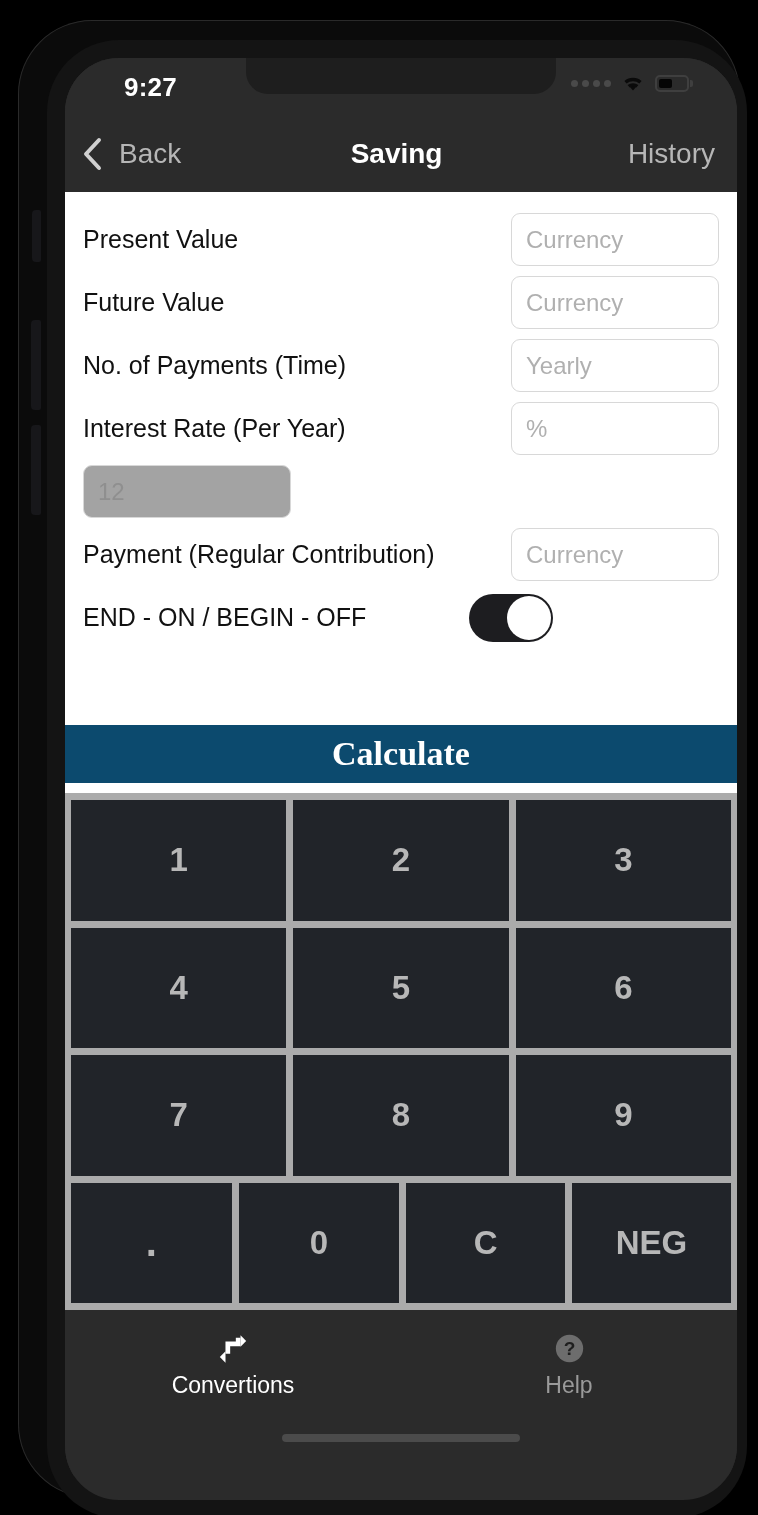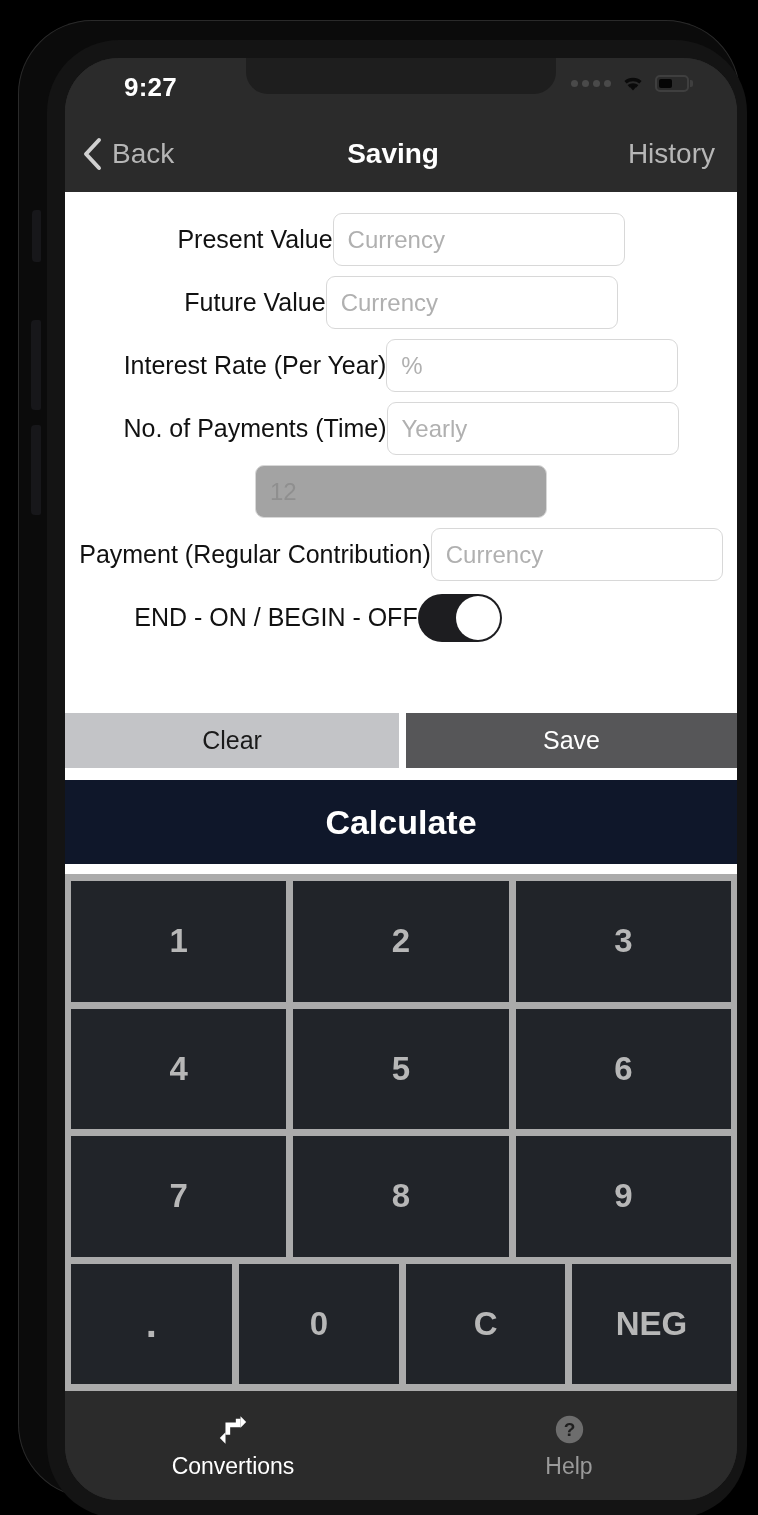--- a/index.html
+++ b/index.html
@@ -81,7 +81,7 @@
     display: flex; align-items: center; justify-content: space-between;
     padding: 0 22px 0 16px;
   }
-  #back-button { display: flex; align-items: center; gap: 9px; cursor: pointer; }
+  #back-button { display: flex; align-items: center; gap: 16px; cursor: pointer; }
   #back-chevron { width: 22px; height: 34px; }
   #back-label { color: #b6b6b6; font-size: 28px; }
   #nav-title { color: #fff; font-size: 28px; font-weight: 700; }

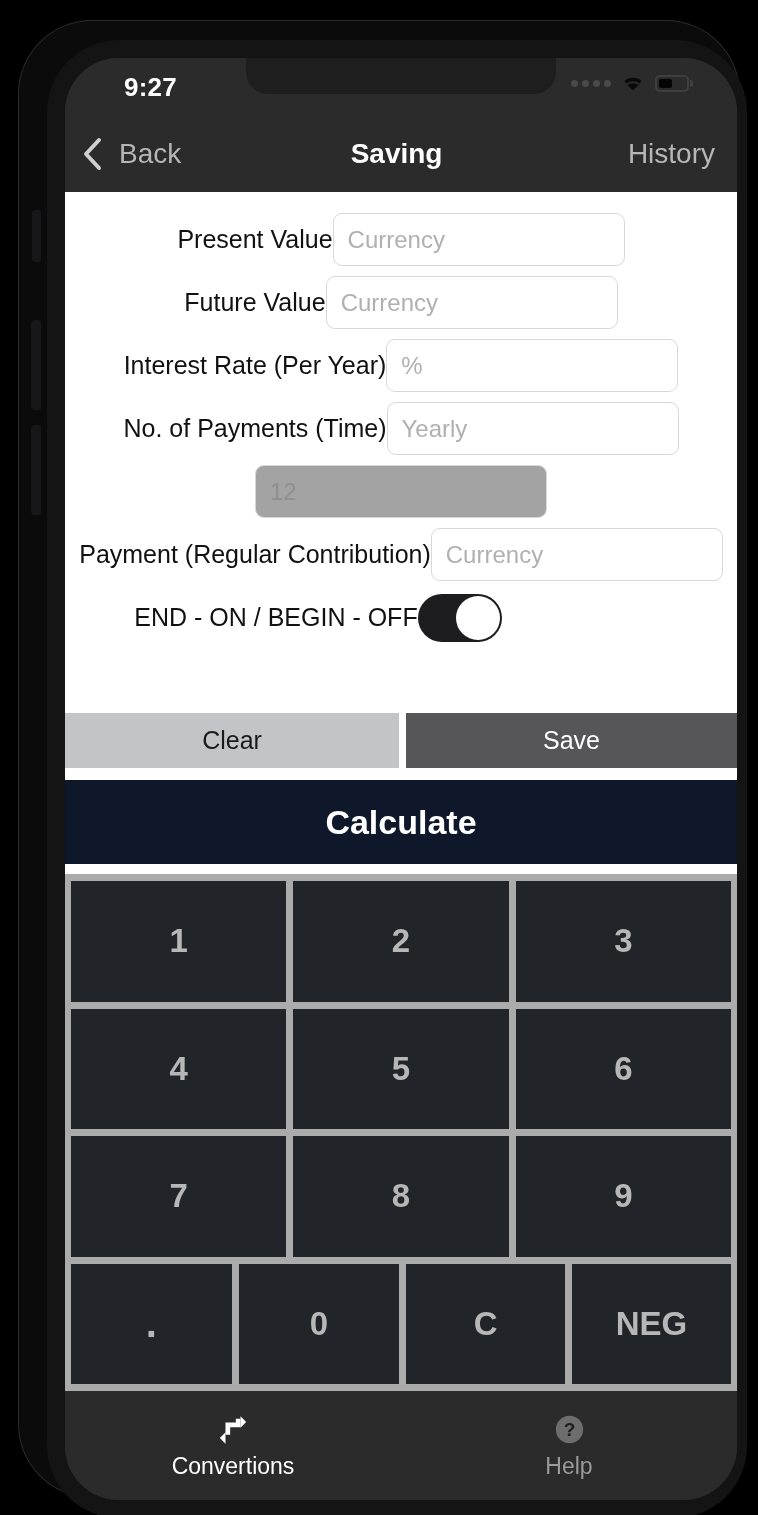--- a/index.html
+++ b/index.html
@@ -94,7 +94,7 @@
     height: 521px;
   }
   .form-row {
-    display: flex; align-items: center; justify-content: center;
+    display: flex; align-items: center; justify-content: space-between;
     height: 63px;
   }
   .form-label { color: #111; font-size: 25px; white-space: nowrap; }

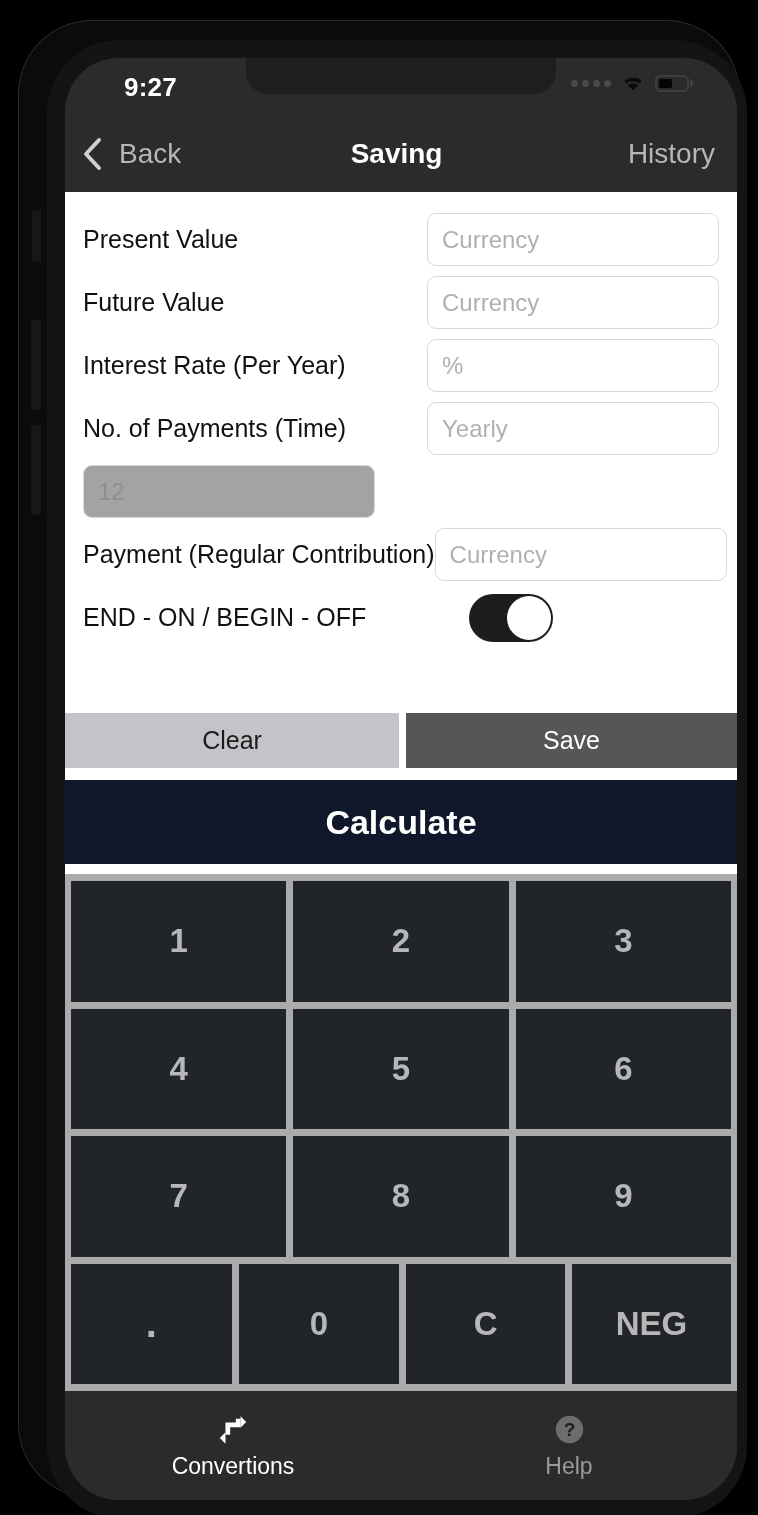--- a/index.html
+++ b/index.html
@@ -99,7 +99,7 @@
   }
   .form-label { color: #111; font-size: 25px; white-space: nowrap; }
   .form-input {
-    width: 292px; height: 53px;
+    width: 208px; height: 53px;
     border: 1px solid #d8d8d8; border-radius: 9px;
     background: #fff; color: #111;
     font-size: 24px; font-family: "Liberation Sans", sans-serif;

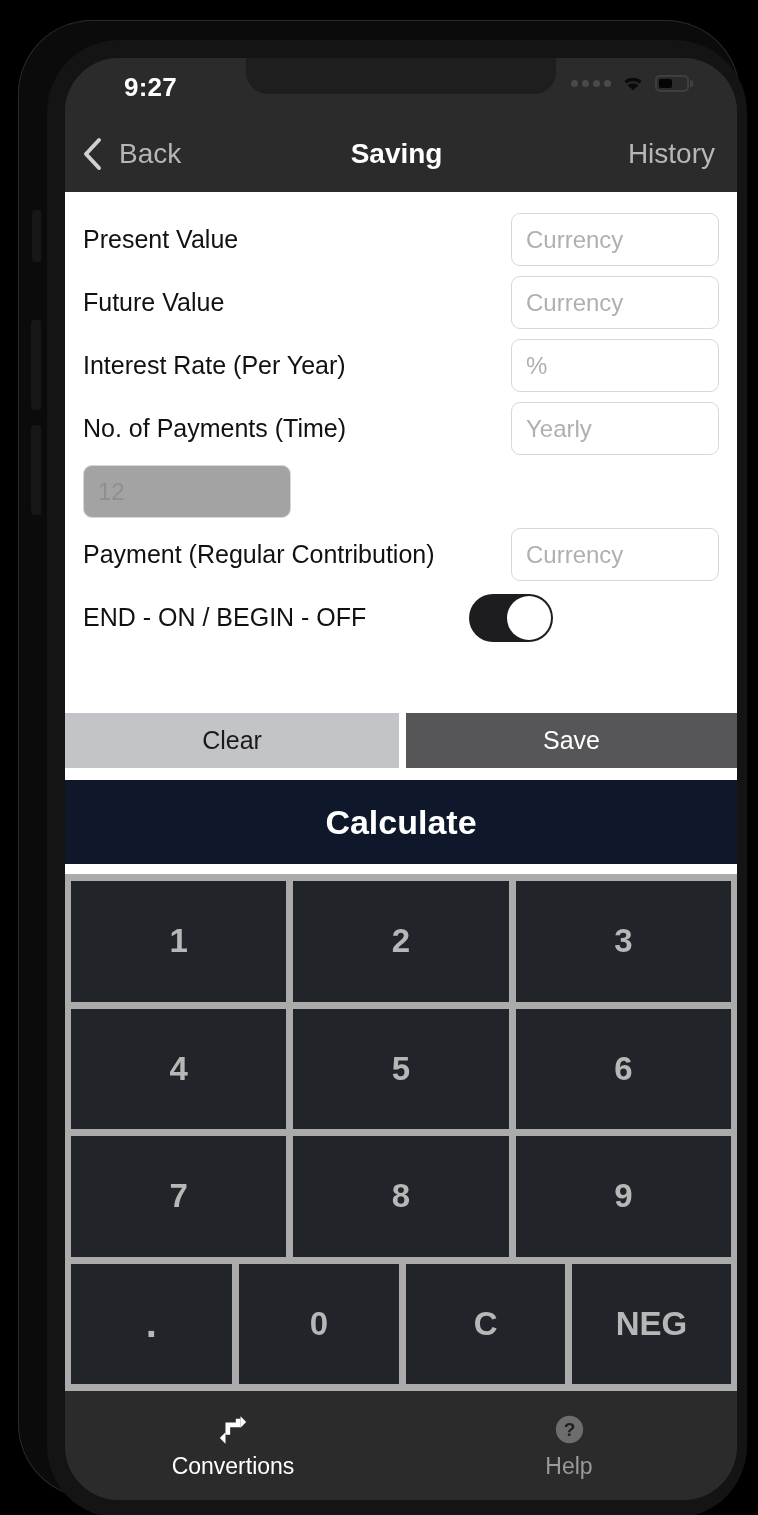--- a/index.html
+++ b/index.html
@@ -247,13 +247,13 @@
       </div>
 
       <div class="form-row">
+        <span class="form-label">No. of Payments (Time)</span>
+        <input class="form-input" type="text" placeholder="Yearly" style="">
+      </div>
+
+      <div class="form-row">
         <span class="form-label">Interest Rate (Per Year)</span>
         <input class="form-input" type="text" placeholder="%" style="">
-      </div>
-
-      <div class="form-row">
-        <span class="form-label">No. of Payments (Time)</span>
-        <input class="form-input" type="text" placeholder="Yearly" style="">
       </div>
 
       <div class="form-row">

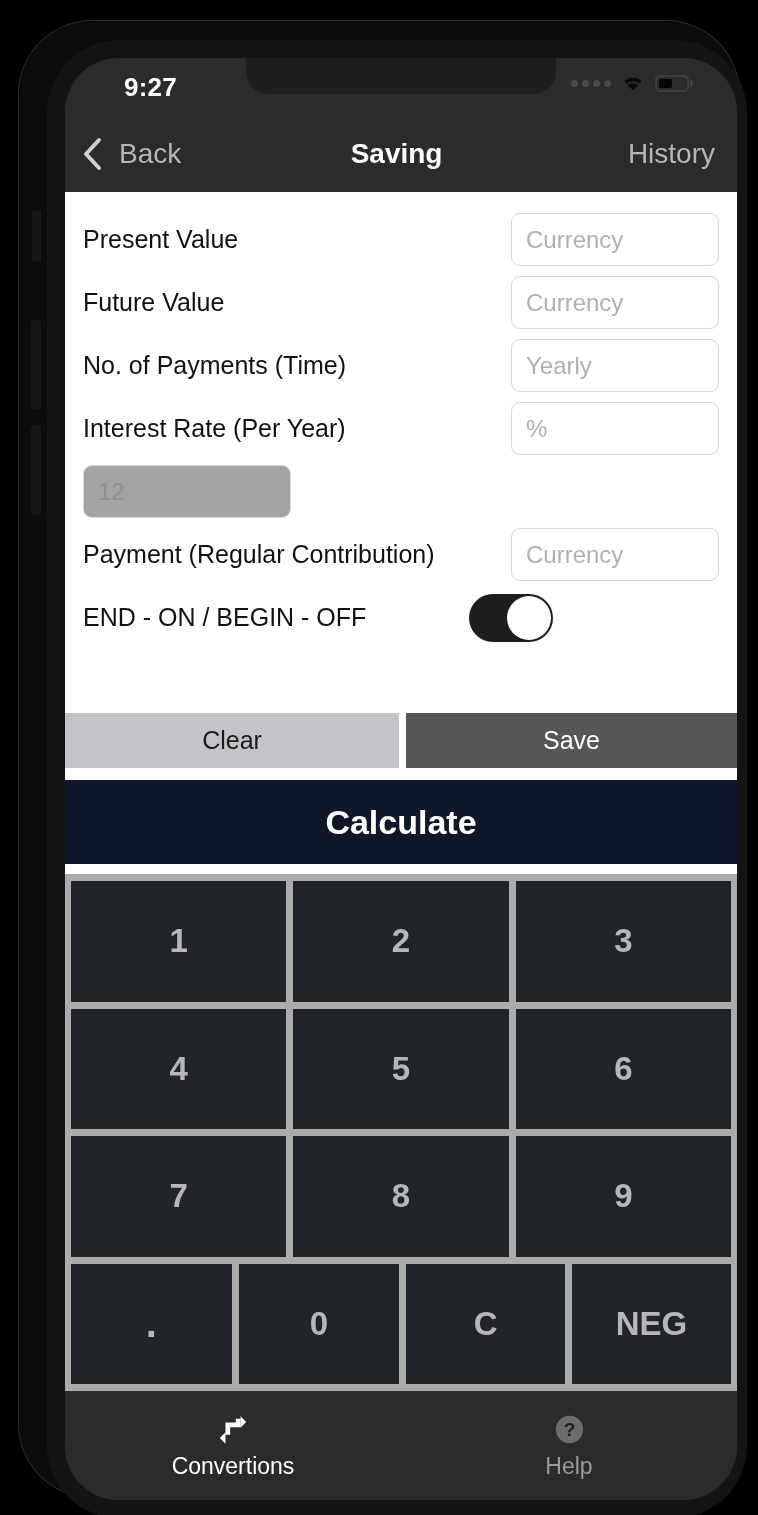--- a/index.html
+++ b/index.html
@@ -274,11 +274,6 @@
 
     </div>
 
-    <div id="action-row">
-      <div id="clear-button">Clear</div>
-      <div id="action-gap"></div>
-      <div id="save-button">Save</div>
-    </div>
     <div id="action-spacer"></div>
 
     <div id="calculate-button">Calculate</div>

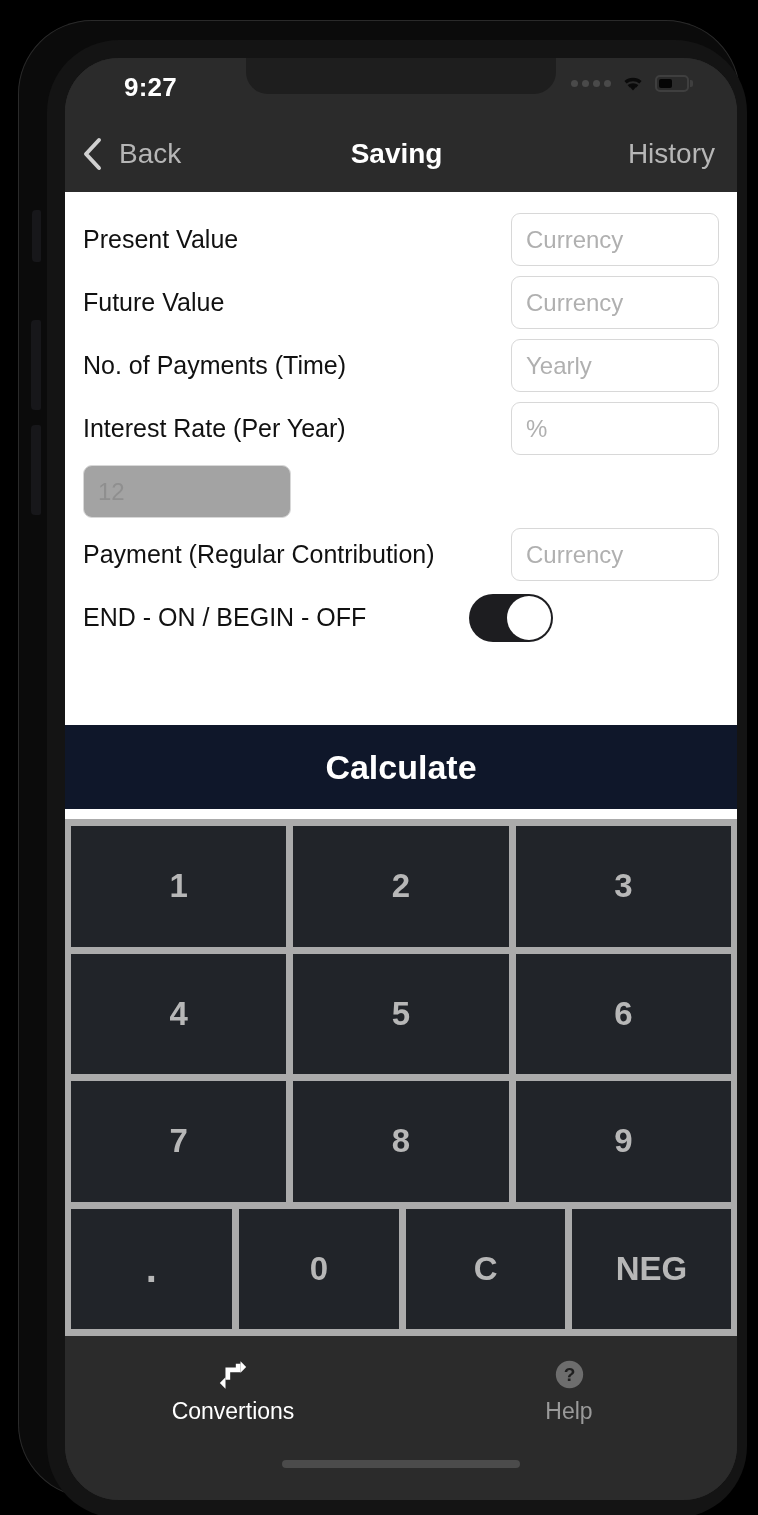--- a/index.html
+++ b/index.html
@@ -138,9 +138,9 @@
 
   
   #calculate-button {
-    height: 84px; background: #0f172a; color: #fff;
+    height: 58px; background: #0c4a6e; color: #fff;
     display: flex; align-items: center; justify-content: center;
-    font-size: 34px; font-weight: 700; cursor: pointer;
+    font-size: 34px; font-weight: 700; cursor: pointer; font-family: Liberation Serif, serif;
   }
   #calc-spacer { height: 10px; background: #fff; }
 

